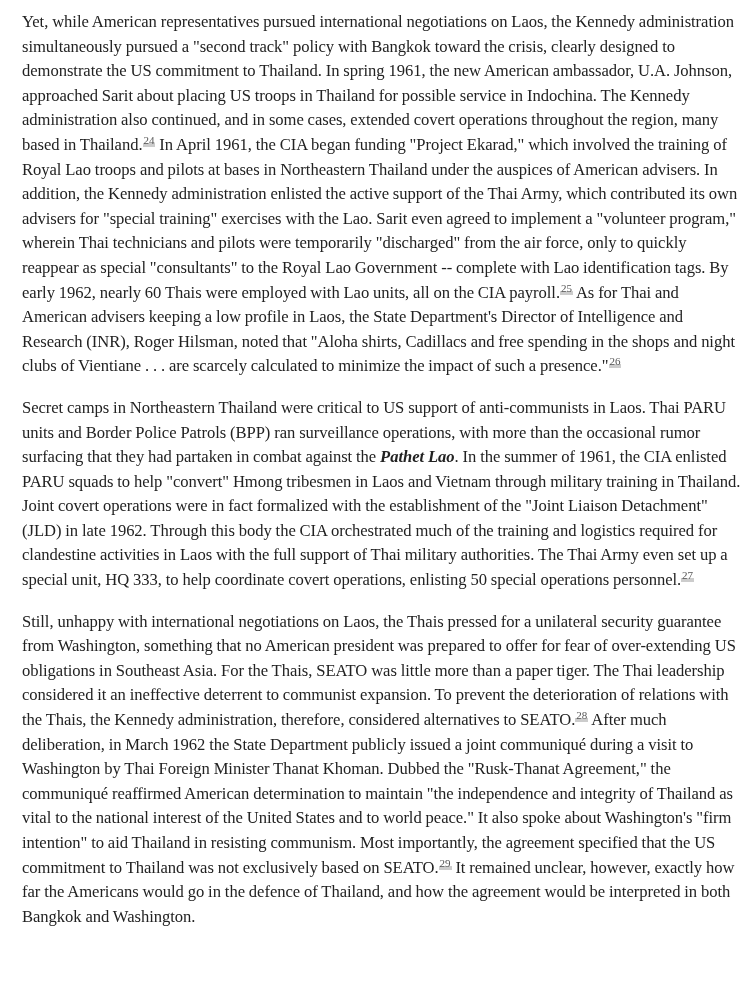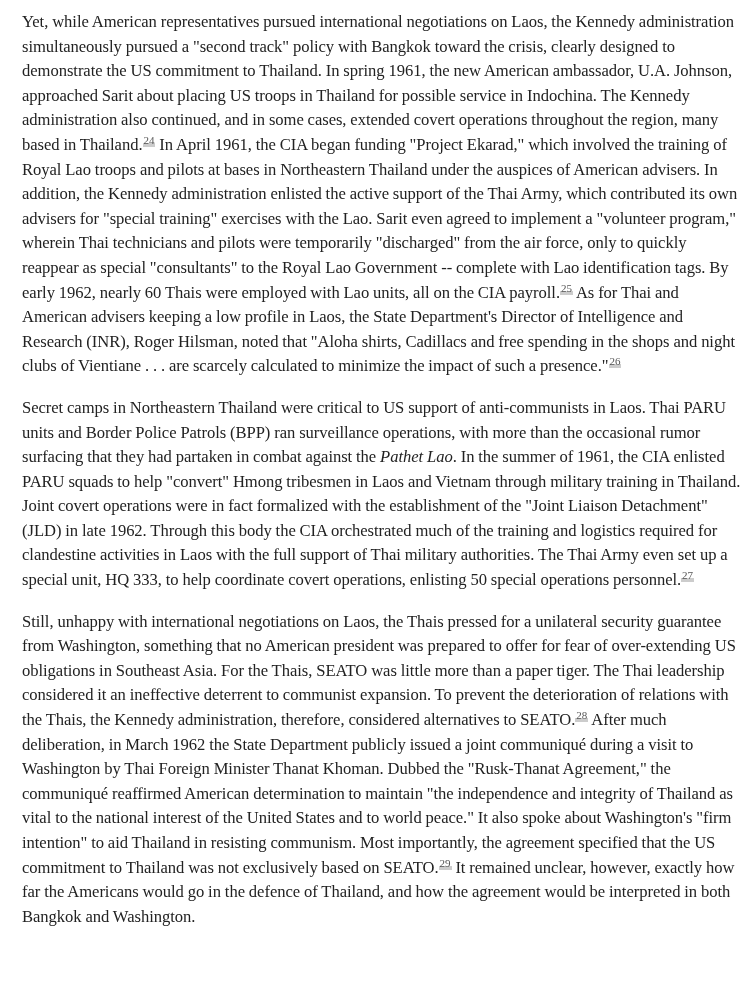--- a/index.html
+++ b/index.html
@@ -34,7 +34,7 @@
     padding: 0 1px 1px 1px;
     cursor: pointer;
   }
-  em { font-style: italic; }
+  em { font-style: italic; font-weight: bold; }
 </style>
 </head>
 <body>

